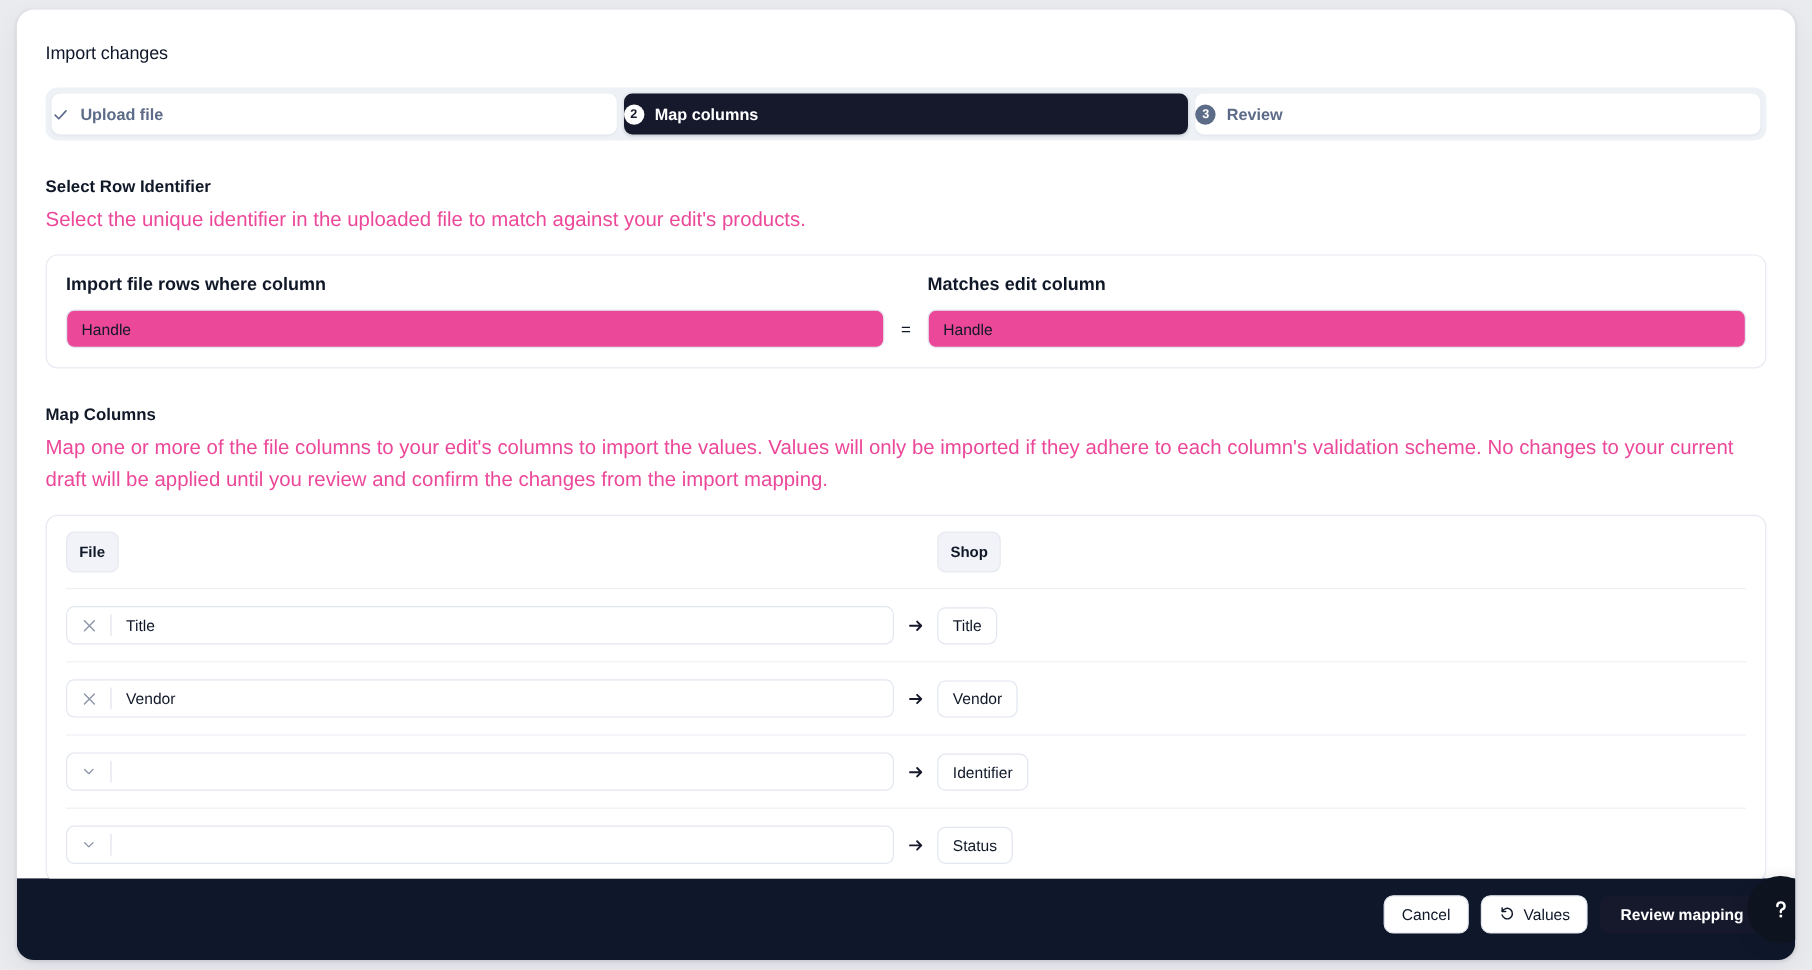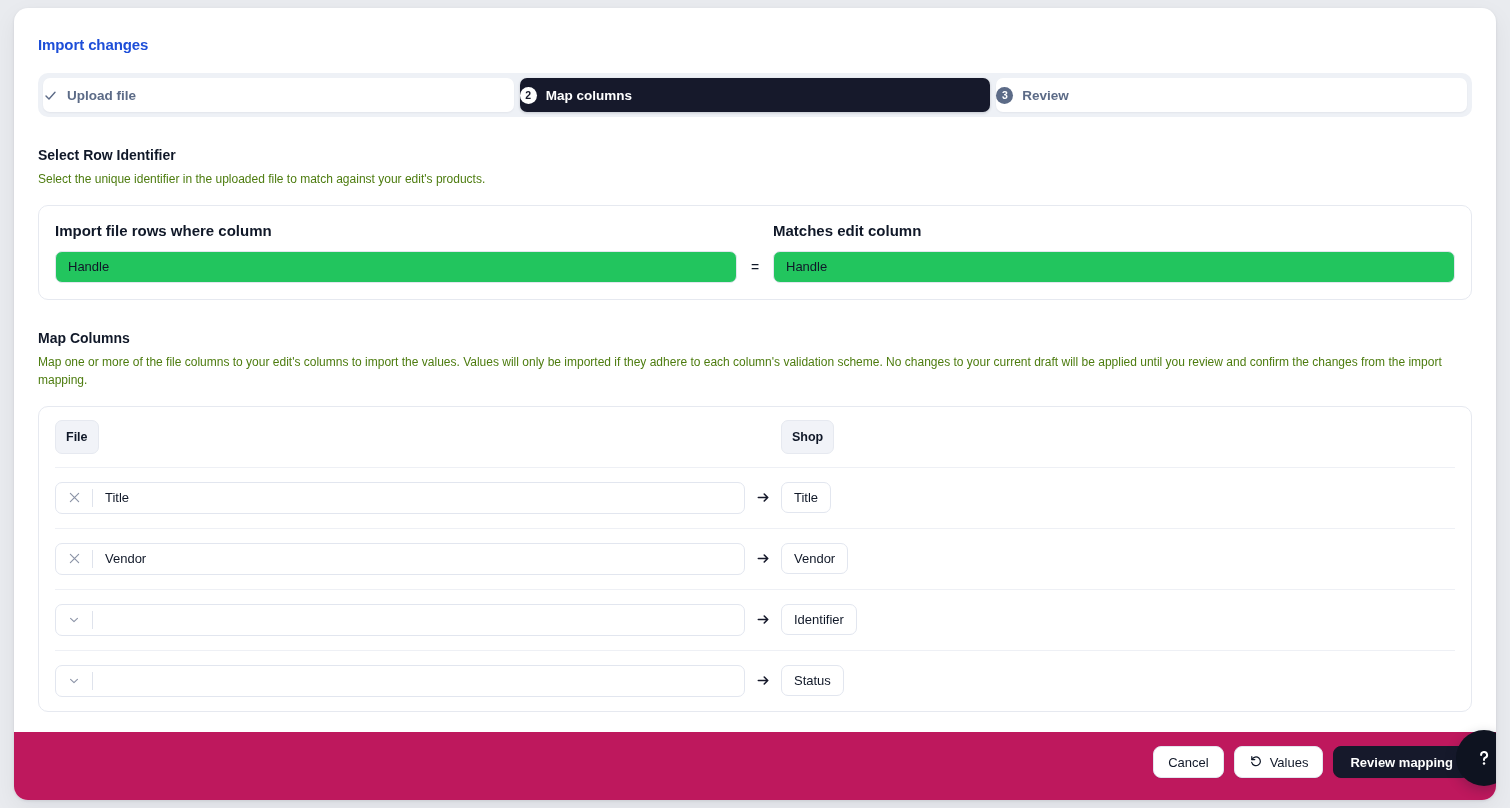--- a/index.html
+++ b/index.html
@@ -26,8 +26,8 @@
 
   .modal-title {
     font-size: 15px;
-    font-weight: bold;
-    color: #1d4ed8;
+    font-weight: normal;
+    color: #0f172a;
     padding: 28px 24px 0 24px;
     letter-spacing: -0.1px;
   }

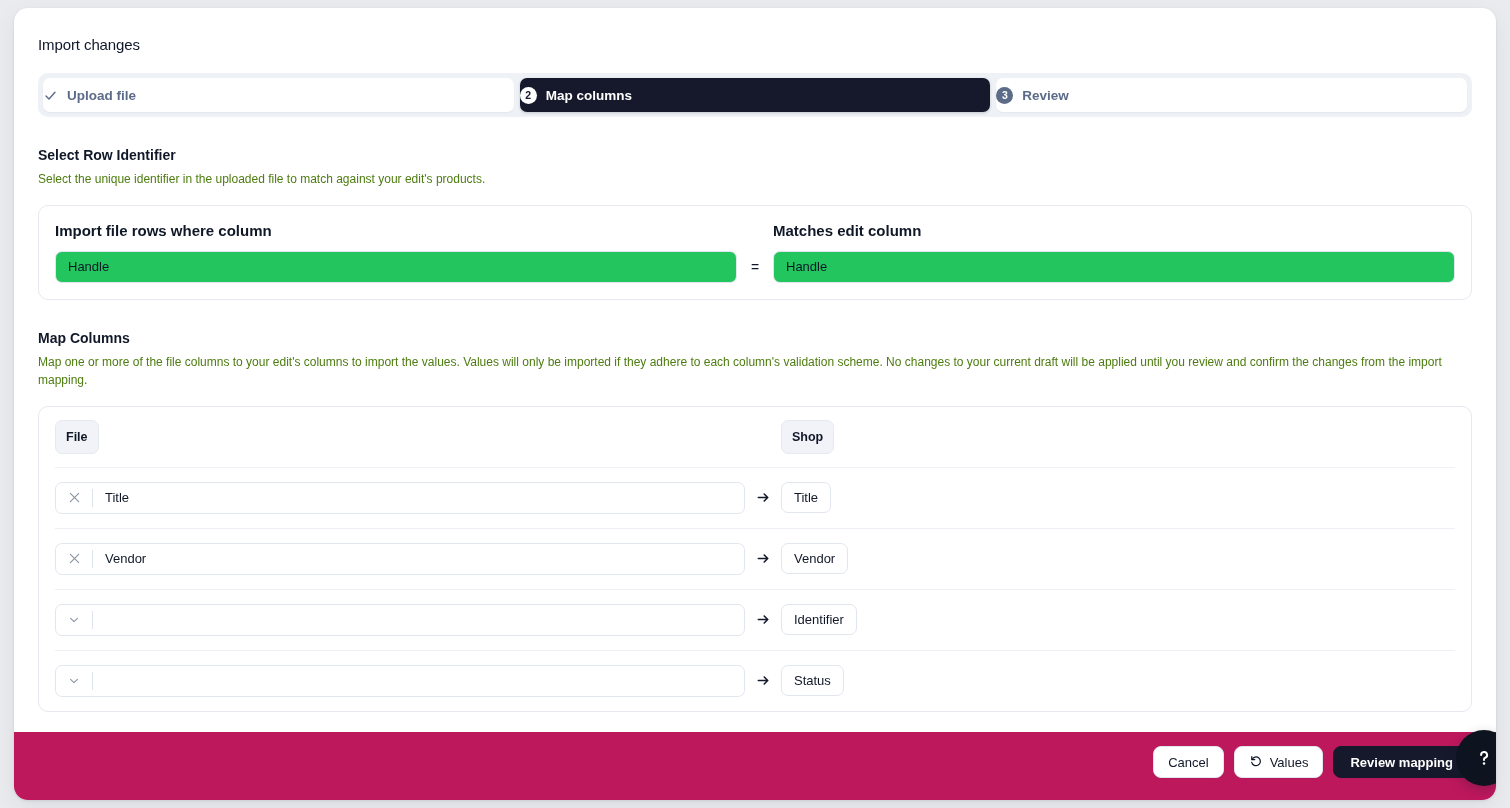--- a/index.html
+++ b/index.html
@@ -92,8 +92,8 @@
     margin-top: 30px;
   }
   .section-sub {
-    font-size: 12px;
-    color: #4d7c0f;
+    font-size: 17px;
+    color: #ec4899;
     margin-top: 7px;
     line-height: 1.55;
     max-width: 1440px;

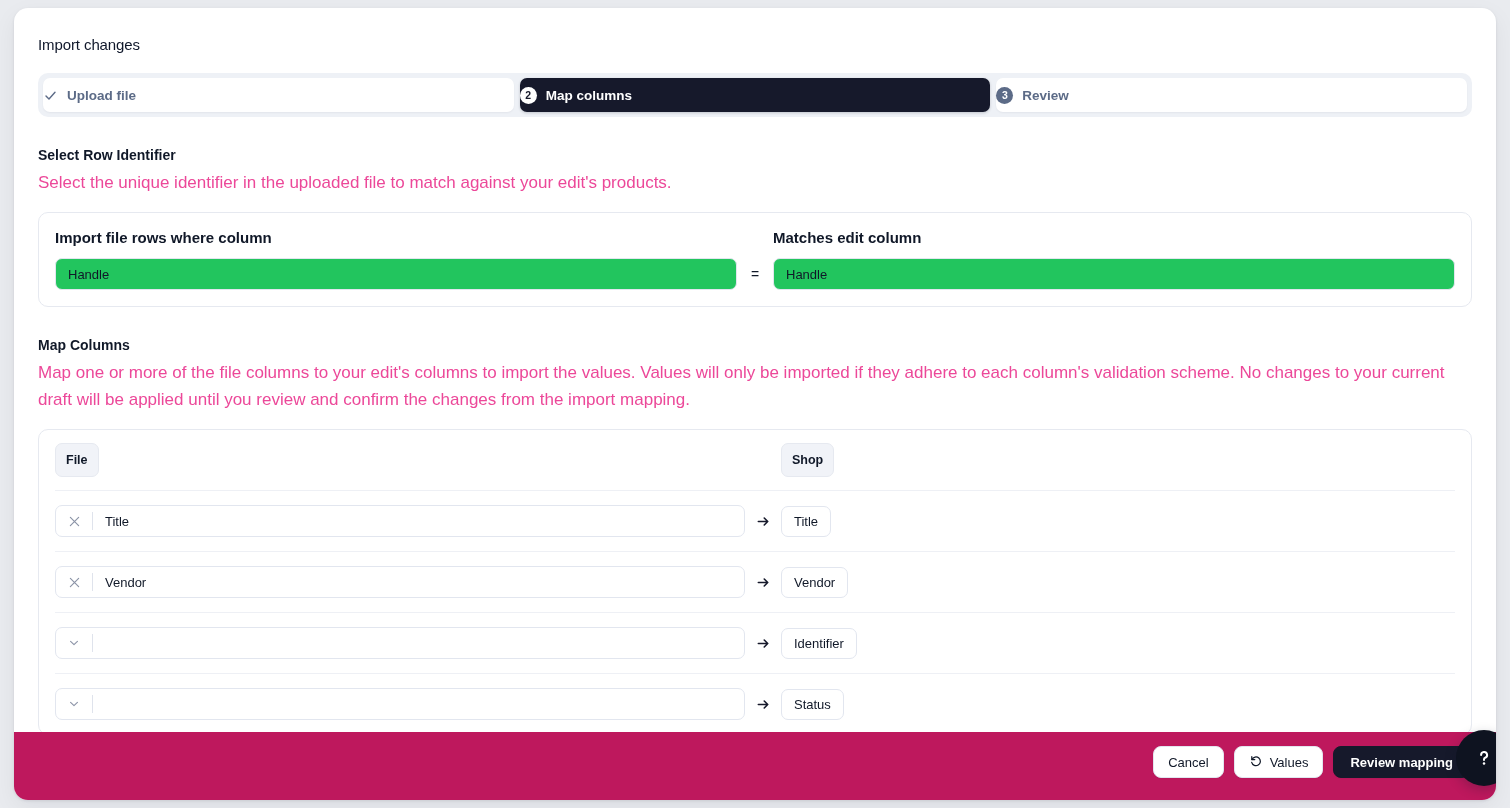--- a/index.html
+++ b/index.html
@@ -122,7 +122,7 @@
     height: 32px;
     border: 1px solid #e2e6ef;
     border-radius: 7px;
-    background: #22c55e;
+    background: #ec4899;
     display: flex;
     align-items: center;
     padding: 0 12px;

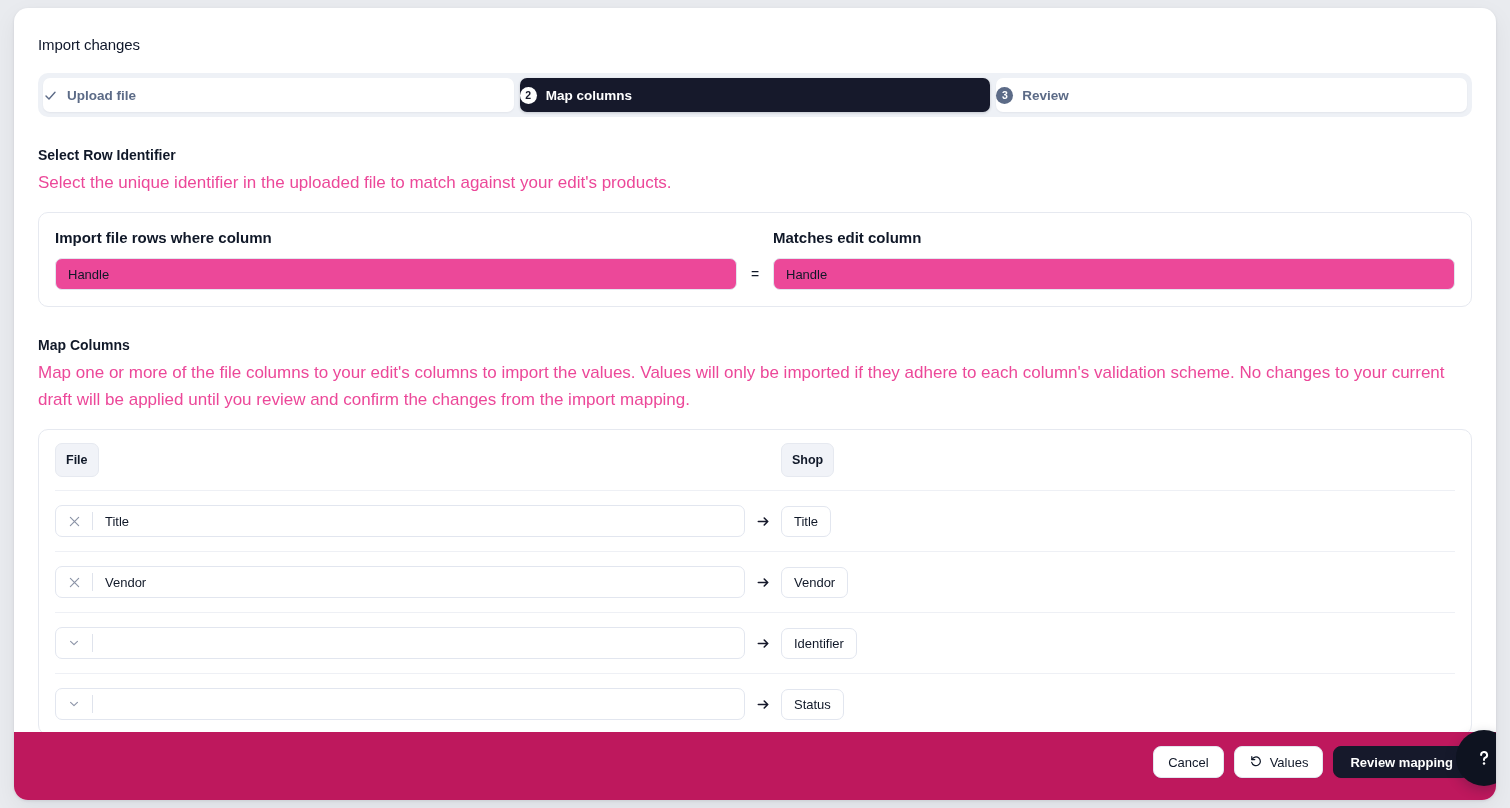--- a/index.html
+++ b/index.html
@@ -238,7 +238,7 @@
     justify-content: flex-end;
     gap: 10px;
     padding: 0 26px 8px 26px;
-    background: #be185d;
+    background: #0f172a;
   }
   .btn {
     height: 32px;

